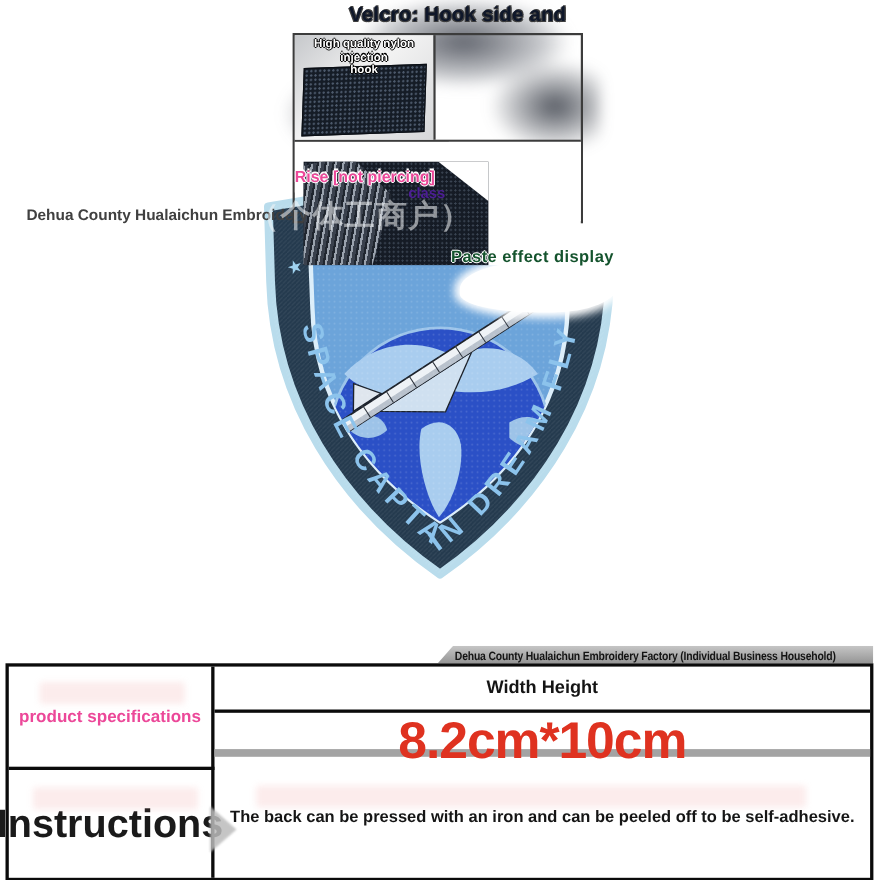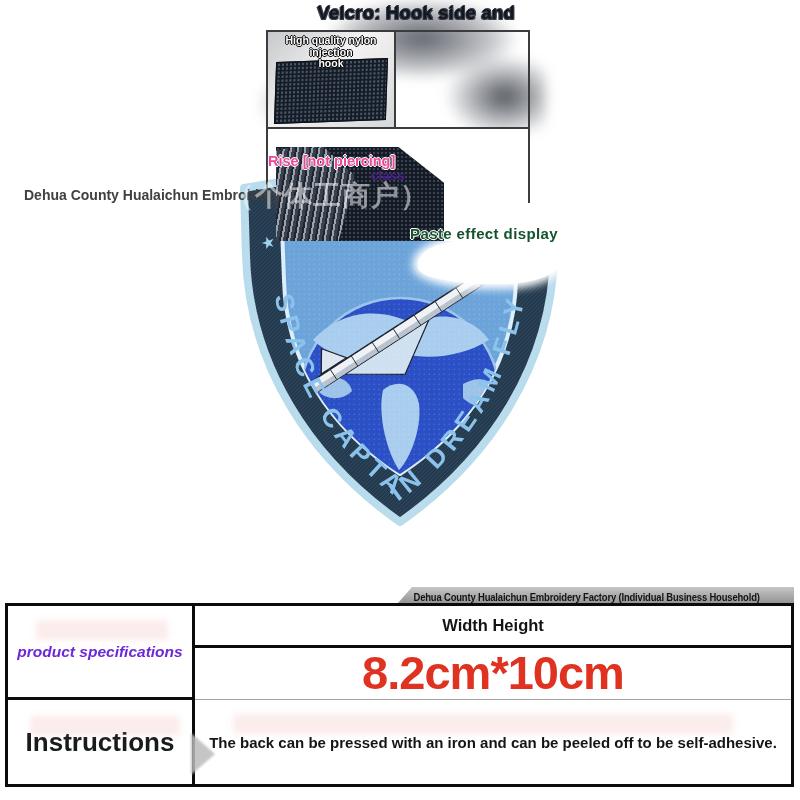--- a/index.html
+++ b/index.html
@@ -85,7 +85,7 @@
   #cell-spec{border-right:3px solid #0b0b0b;border-bottom:3px solid #0b0b0b;height:94px;
     display:flex;align-items:center;justify-content:center;
     font-size:15.5px;font-weight:bold;color:#6d28d9;font-style:italic;}
-  #cell-size{border-bottom:1px solid #a3a3a3;height:94px;}
+  #cell-size{border-bottom:7px solid #a3a3a3;height:82px;}
   #size-header{height:42px;border-bottom:3px solid #0b0b0b;box-sizing:border-box;
     display:flex;align-items:center;justify-content:center;
     font-size:16.5px;font-weight:bold;color:#141414;}

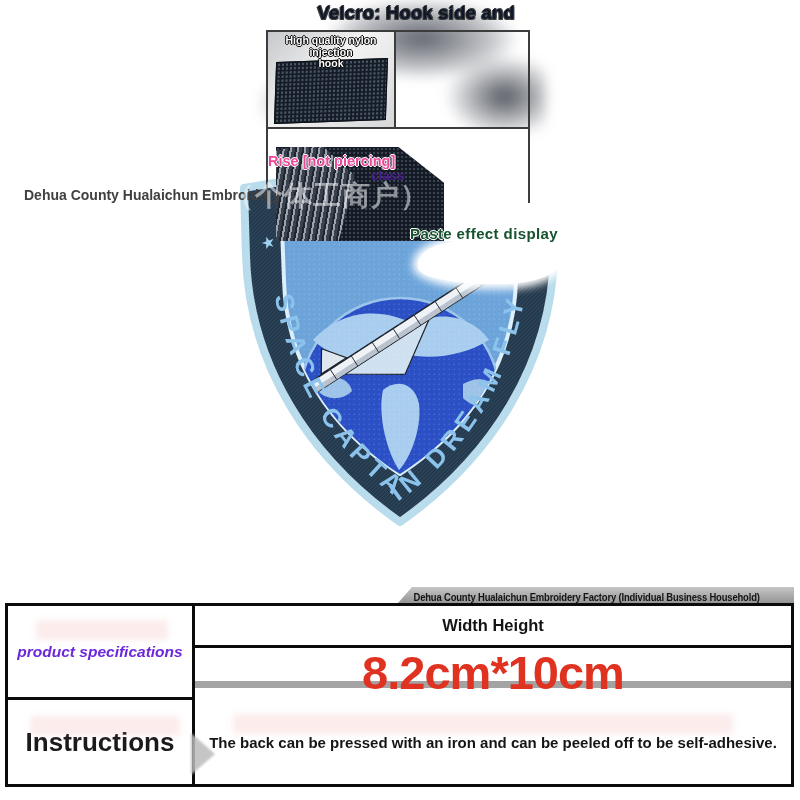--- a/index.html
+++ b/index.html
@@ -84,7 +84,7 @@
   .cell{box-sizing:border-box;position:relative;}
   #cell-spec{border-right:3px solid #0b0b0b;border-bottom:3px solid #0b0b0b;height:94px;
     display:flex;align-items:center;justify-content:center;
-    font-size:15.5px;font-weight:bold;color:#6d28d9;font-style:italic;}
+    font-size:15.5px;font-weight:bold;color:#ec4899;}
   #cell-size{border-bottom:7px solid #a3a3a3;height:82px;}
   #size-header{height:42px;border-bottom:3px solid #0b0b0b;box-sizing:border-box;
     display:flex;align-items:center;justify-content:center;

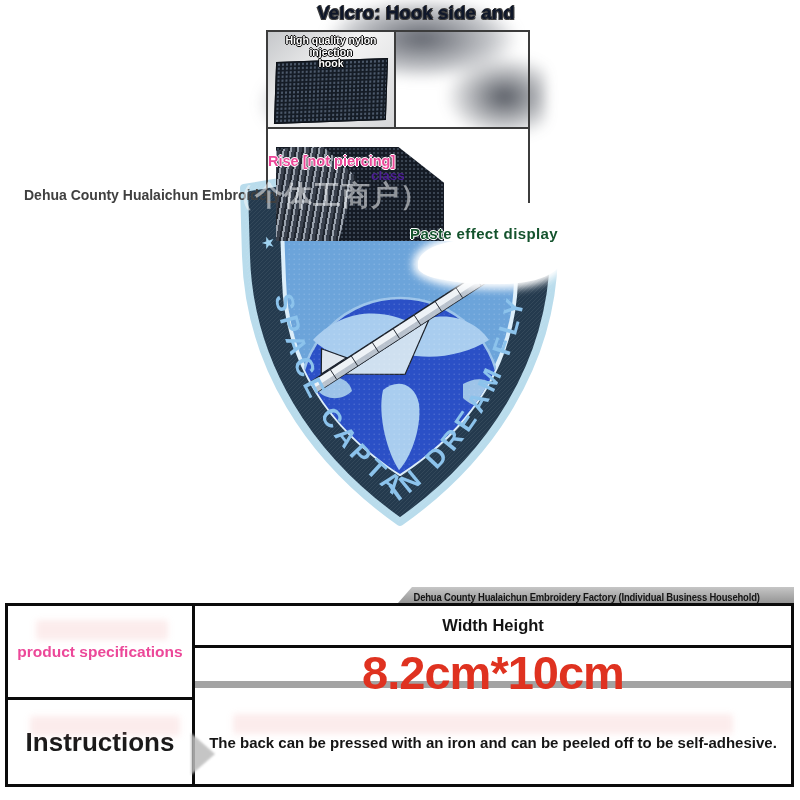--- a/index.html
+++ b/index.html
@@ -91,9 +91,9 @@
     font-size:16.5px;font-weight:bold;color:#141414;}
   #size-value{height:49px;display:flex;align-items:center;justify-content:center;
     font-size:47px;font-weight:bold;color:#df3220;letter-spacing:-1px;}
-  #cell-instr-label{border-right:3px solid #0b0b0b;height:84px;
+  #cell-instr-label{border-right:3px solid #0b0b0b;height:98px;
     display:flex;align-items:center;justify-content:center;
-    font-size:26px;font-weight:bold;color:#1a1a1a;}
+    font-size:36px;font-weight:bold;color:#1a1a1a;}
   #cell-instr-text{height:84px;display:flex;align-items:center;justify-content:center;
     font-size:15px;font-weight:bold;color:#151515;padding:0 14px;}
 

